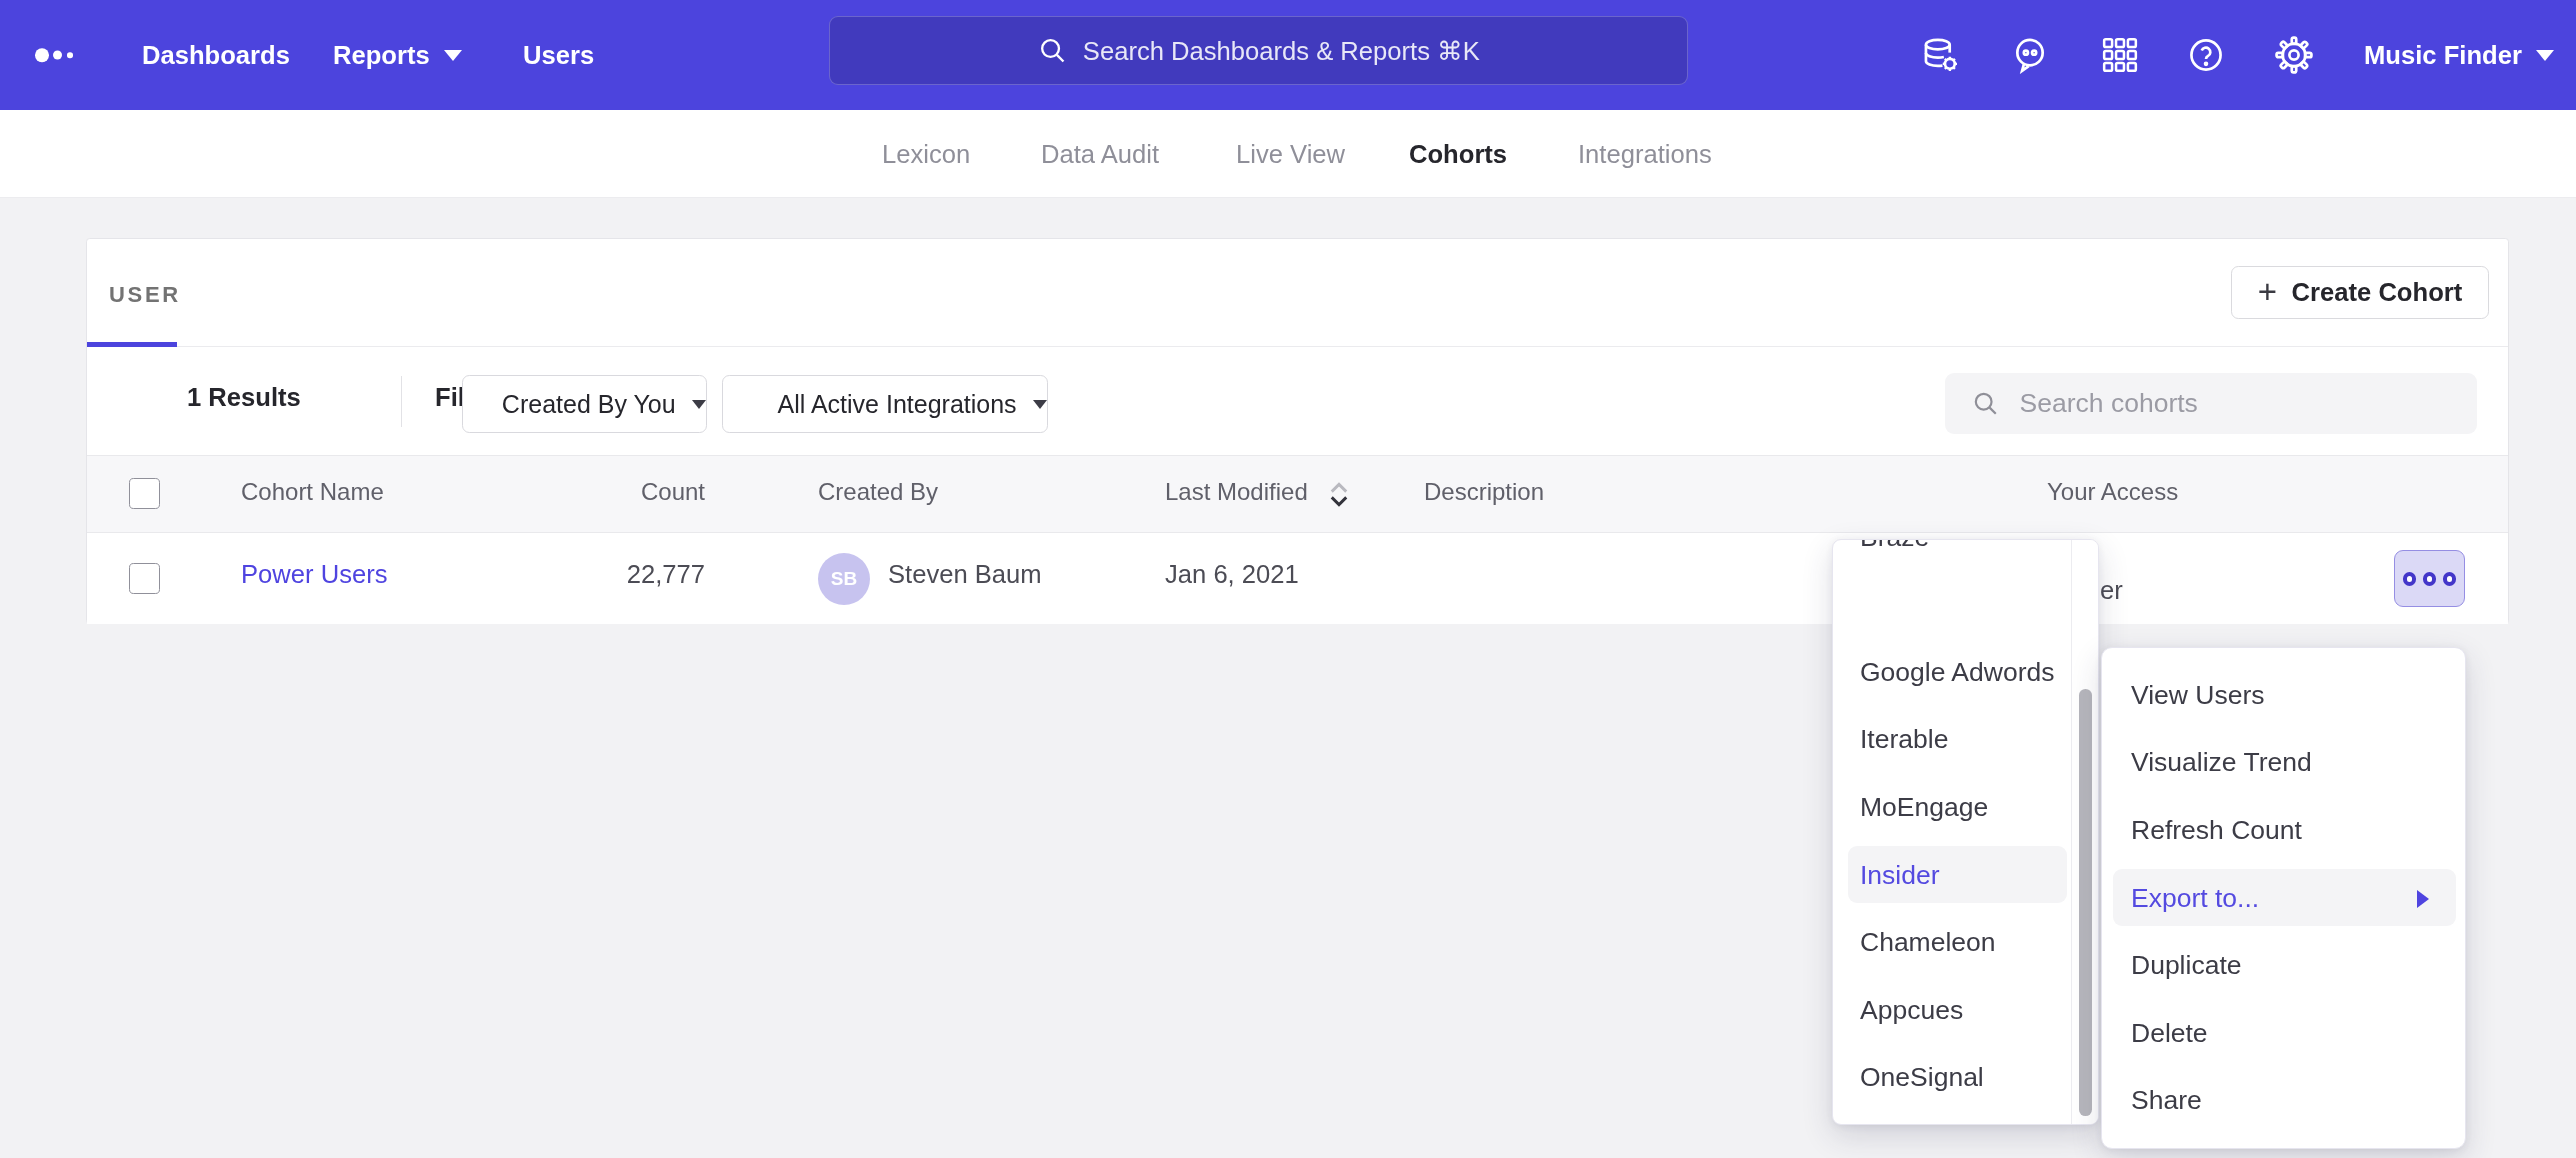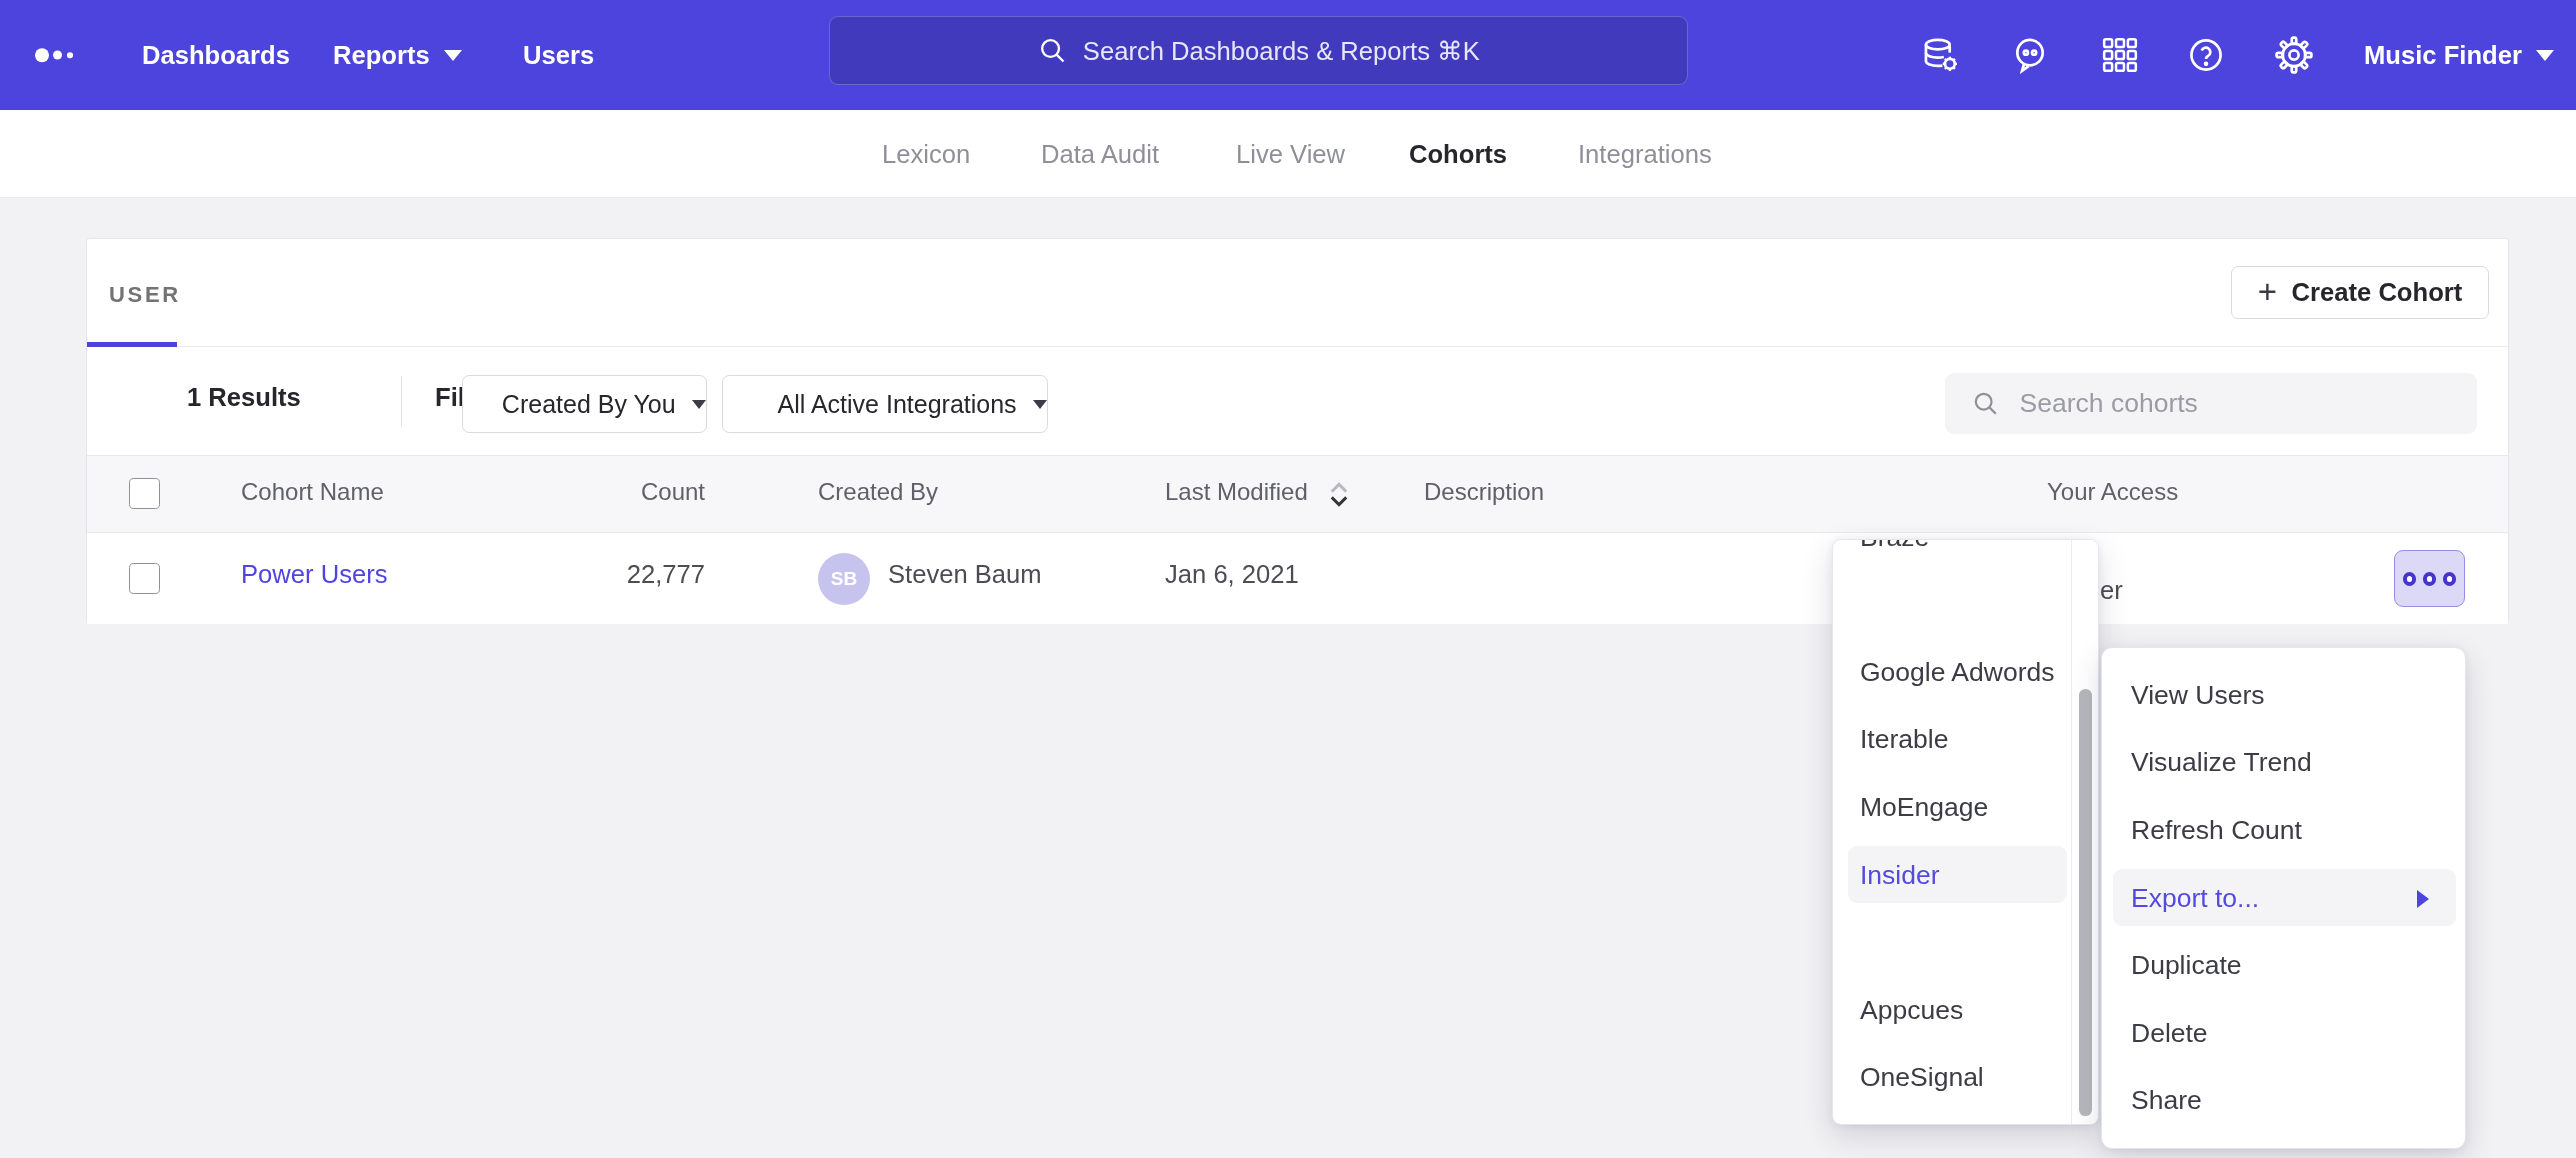--- a/index.html
+++ b/index.html
@@ -261,6 +261,7 @@
     <div class="mi" style="top:165px;">Iterable</div>
     <div class="mi" style="top:233px;">MoEngage</div>
     <div class="mi hl" style="top:301px;">Insider</div>
+    <div class="mi" style="top:368px;">Chameleon</div>
     <div class="mi" style="top:436px;">Appcues</div>
     <div class="mi" style="top:503px;">OneSignal</div>
     <div class="sub-gutter">

